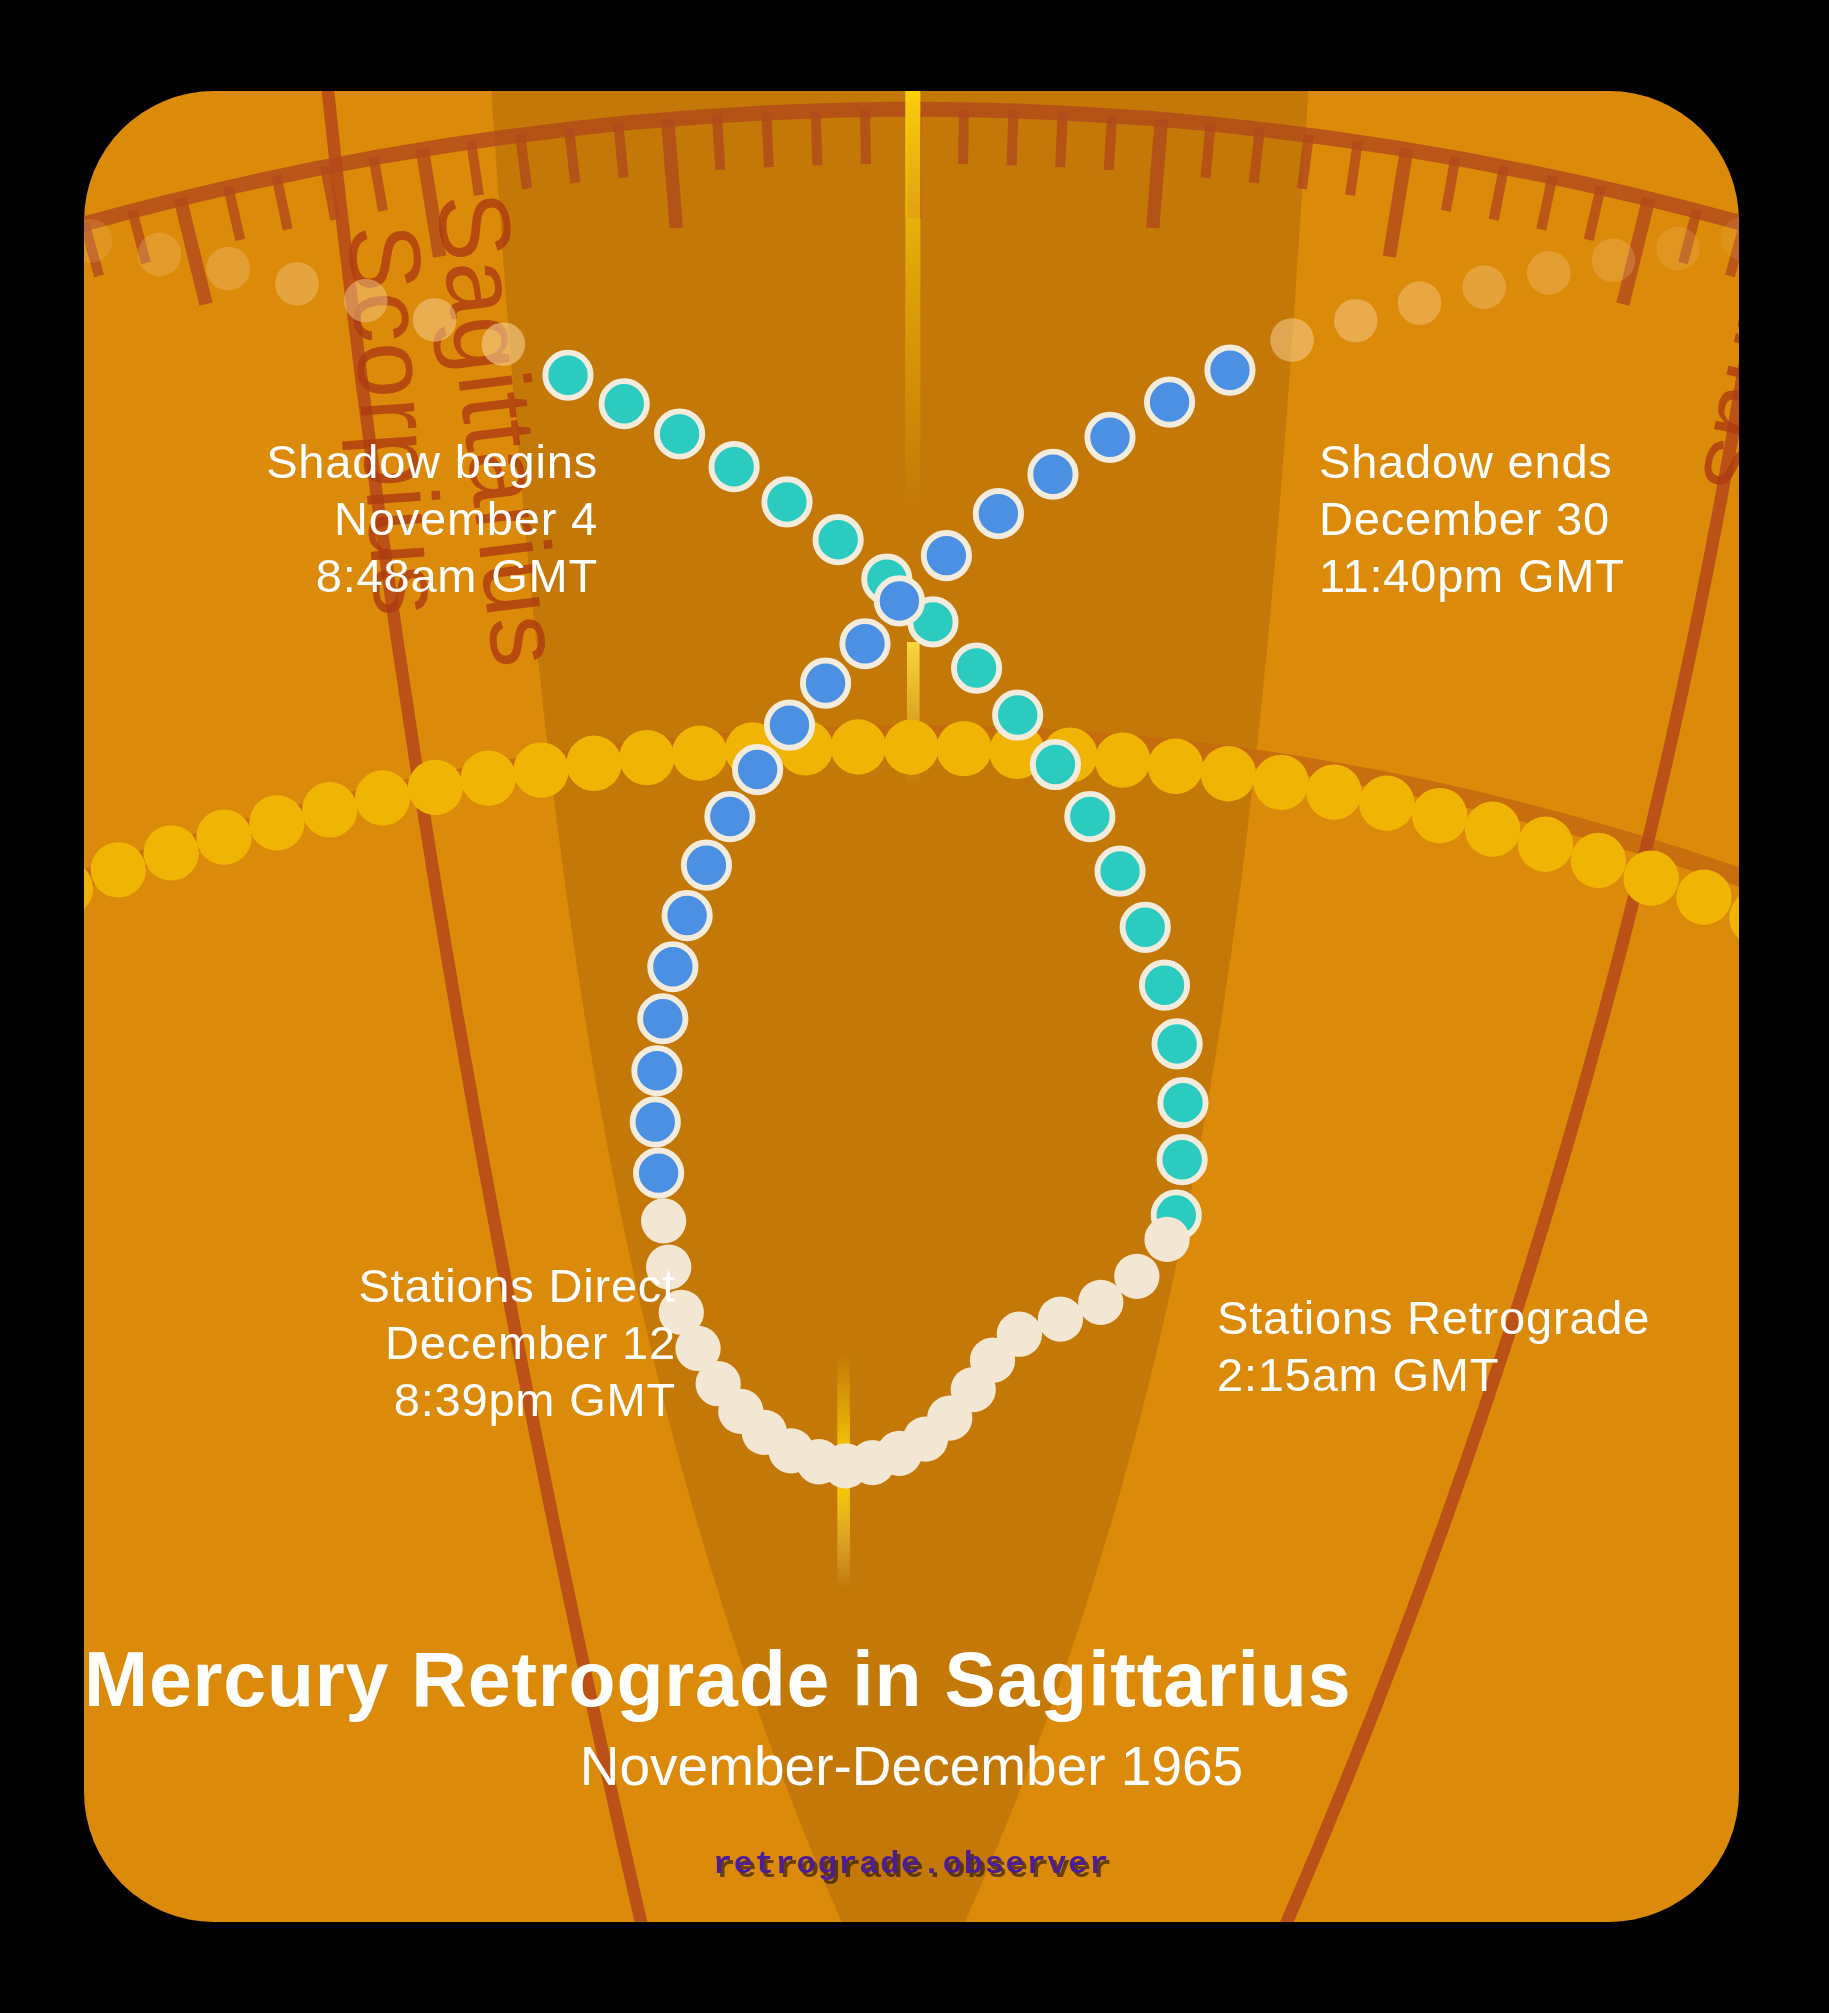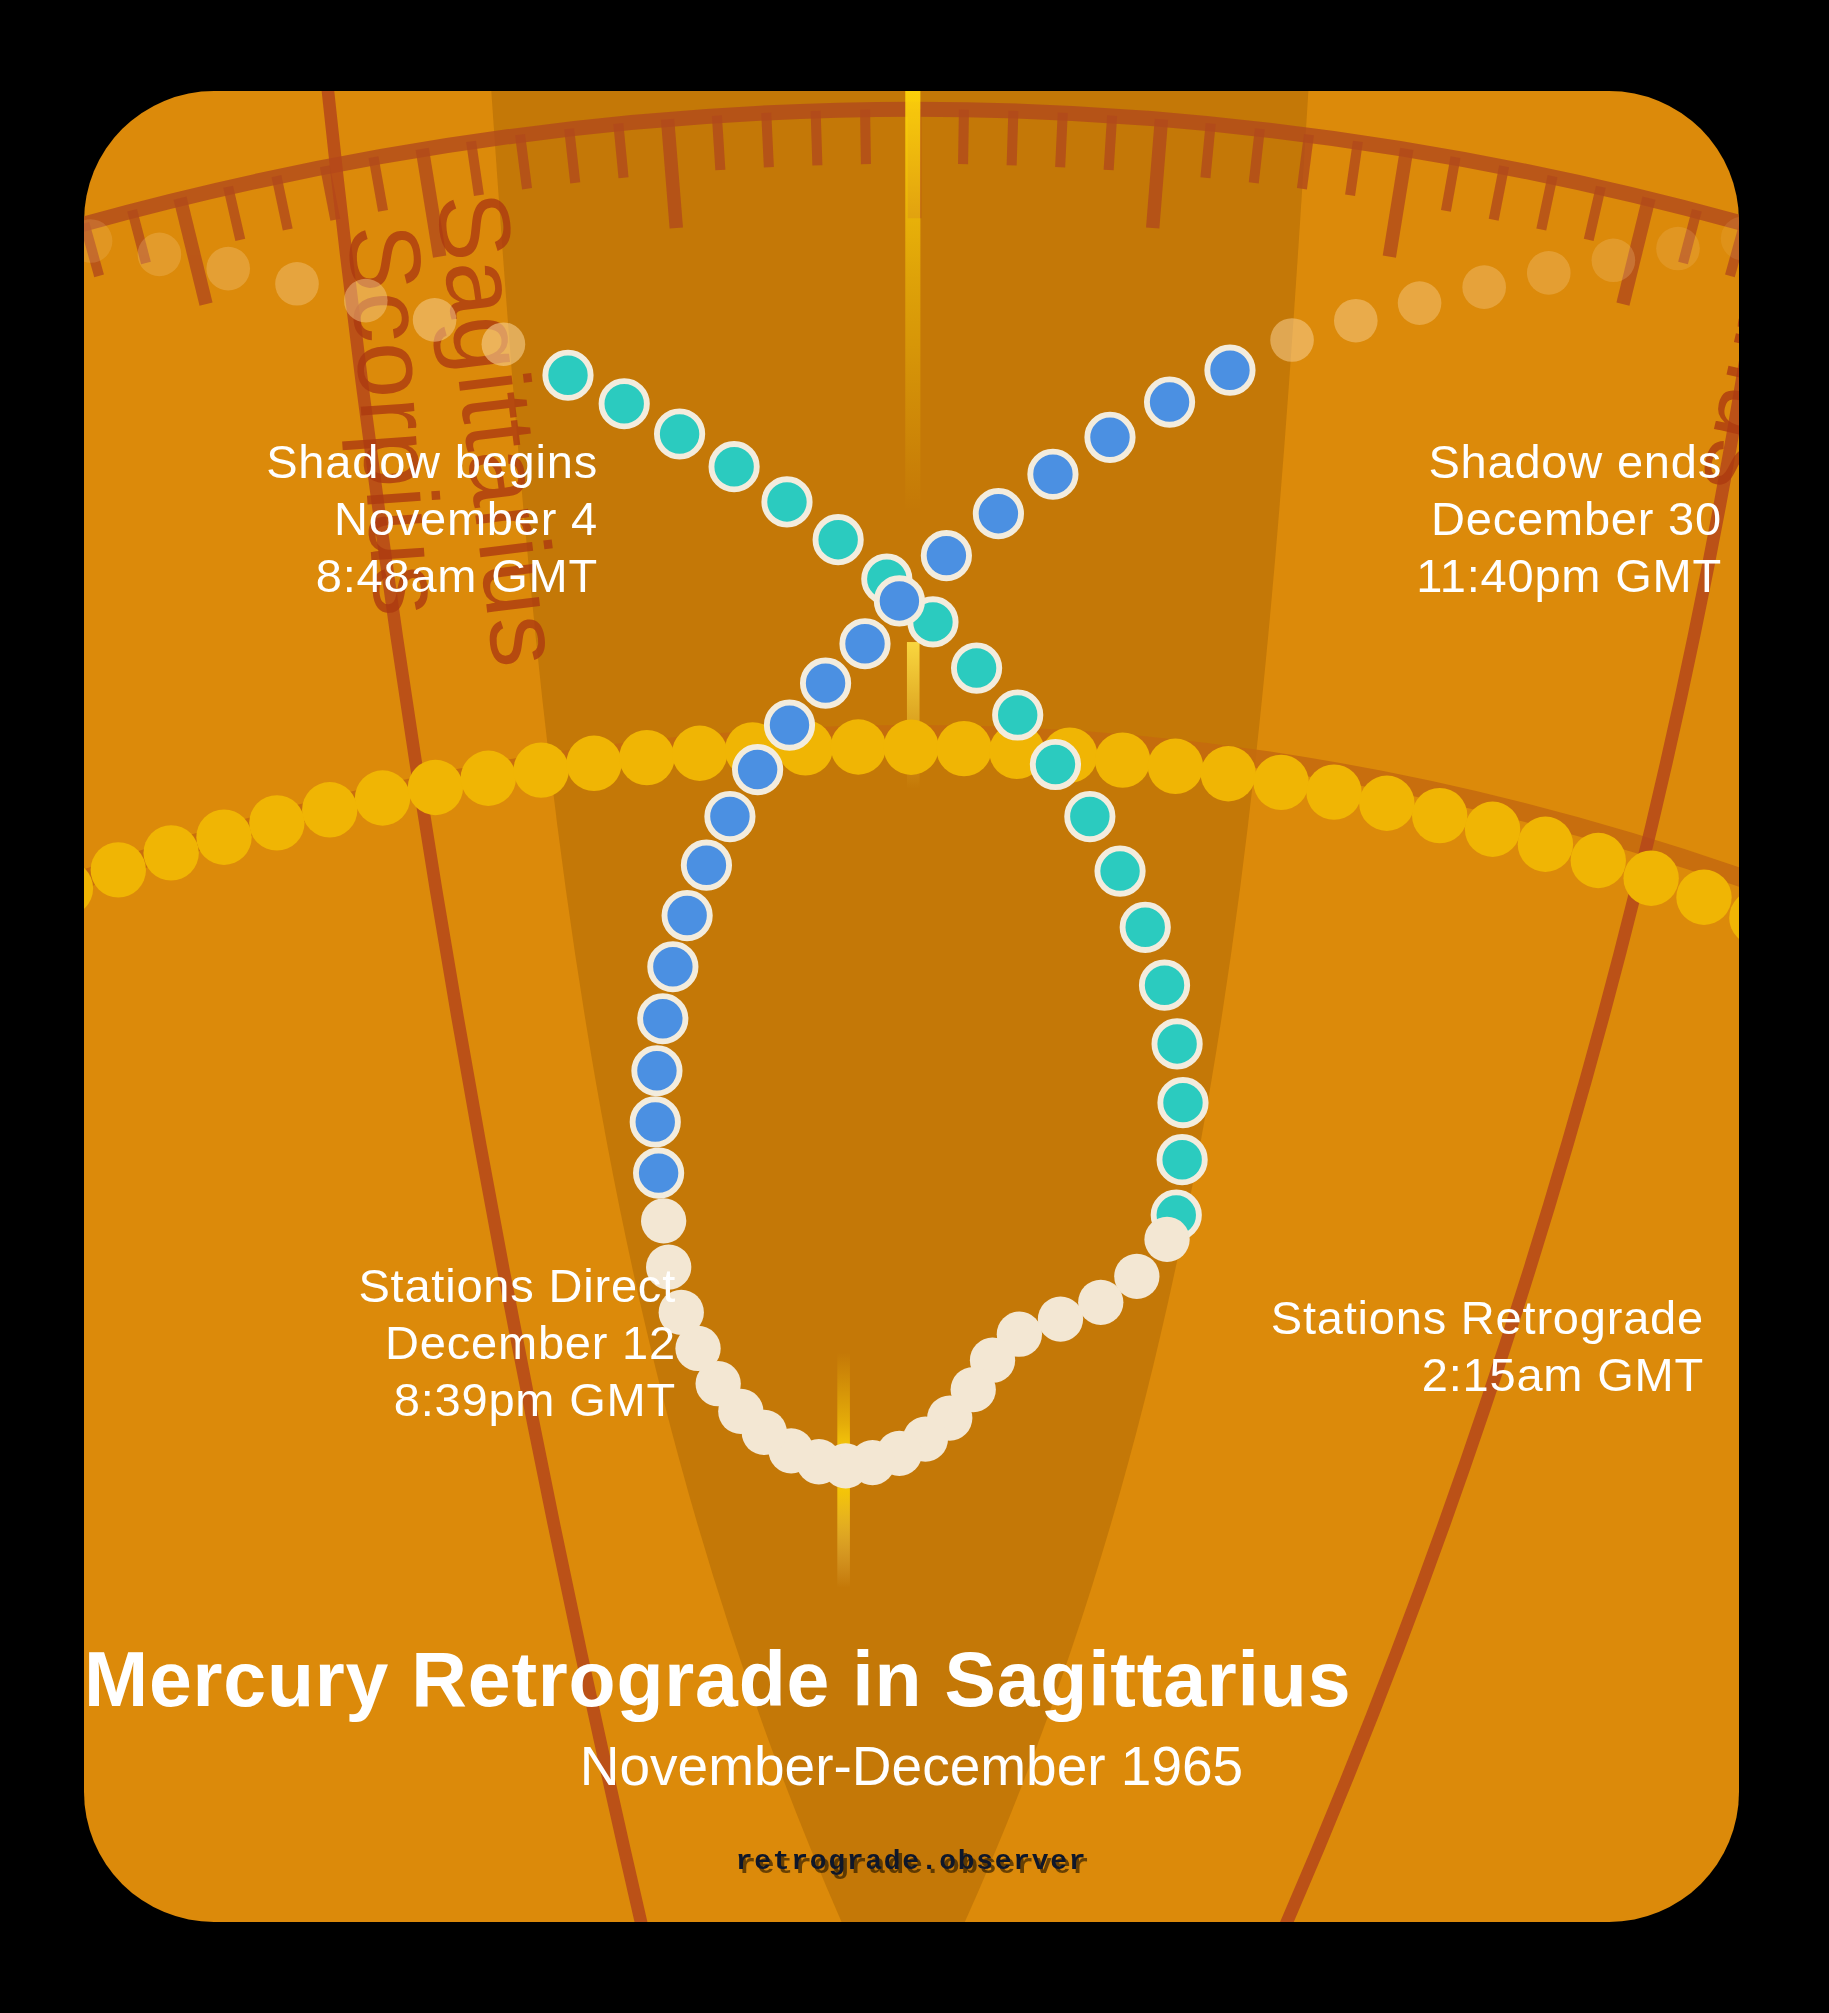--- a/index.html
+++ b/index.html
@@ -10,7 +10,7 @@
   .gfx{position:absolute;left:-84px;top:-91px;width:1829px;height:2014px;}
   .label{position:absolute;color:#FFFFFF;font-size:47px;line-height:57px;letter-spacing:0.8px;}
   .label.right{text-align:right;}
-  .label.left{text-align:right;}
+  .label.left{text-align:left;}
   .cazimi{position:absolute;left:0px;top:1478px;width:1655px;text-align:center;
           color:#FFFFFF;font-size:41px;}
   .title{position:absolute;left:0px;top:1544px;width:1747px;text-align:left;

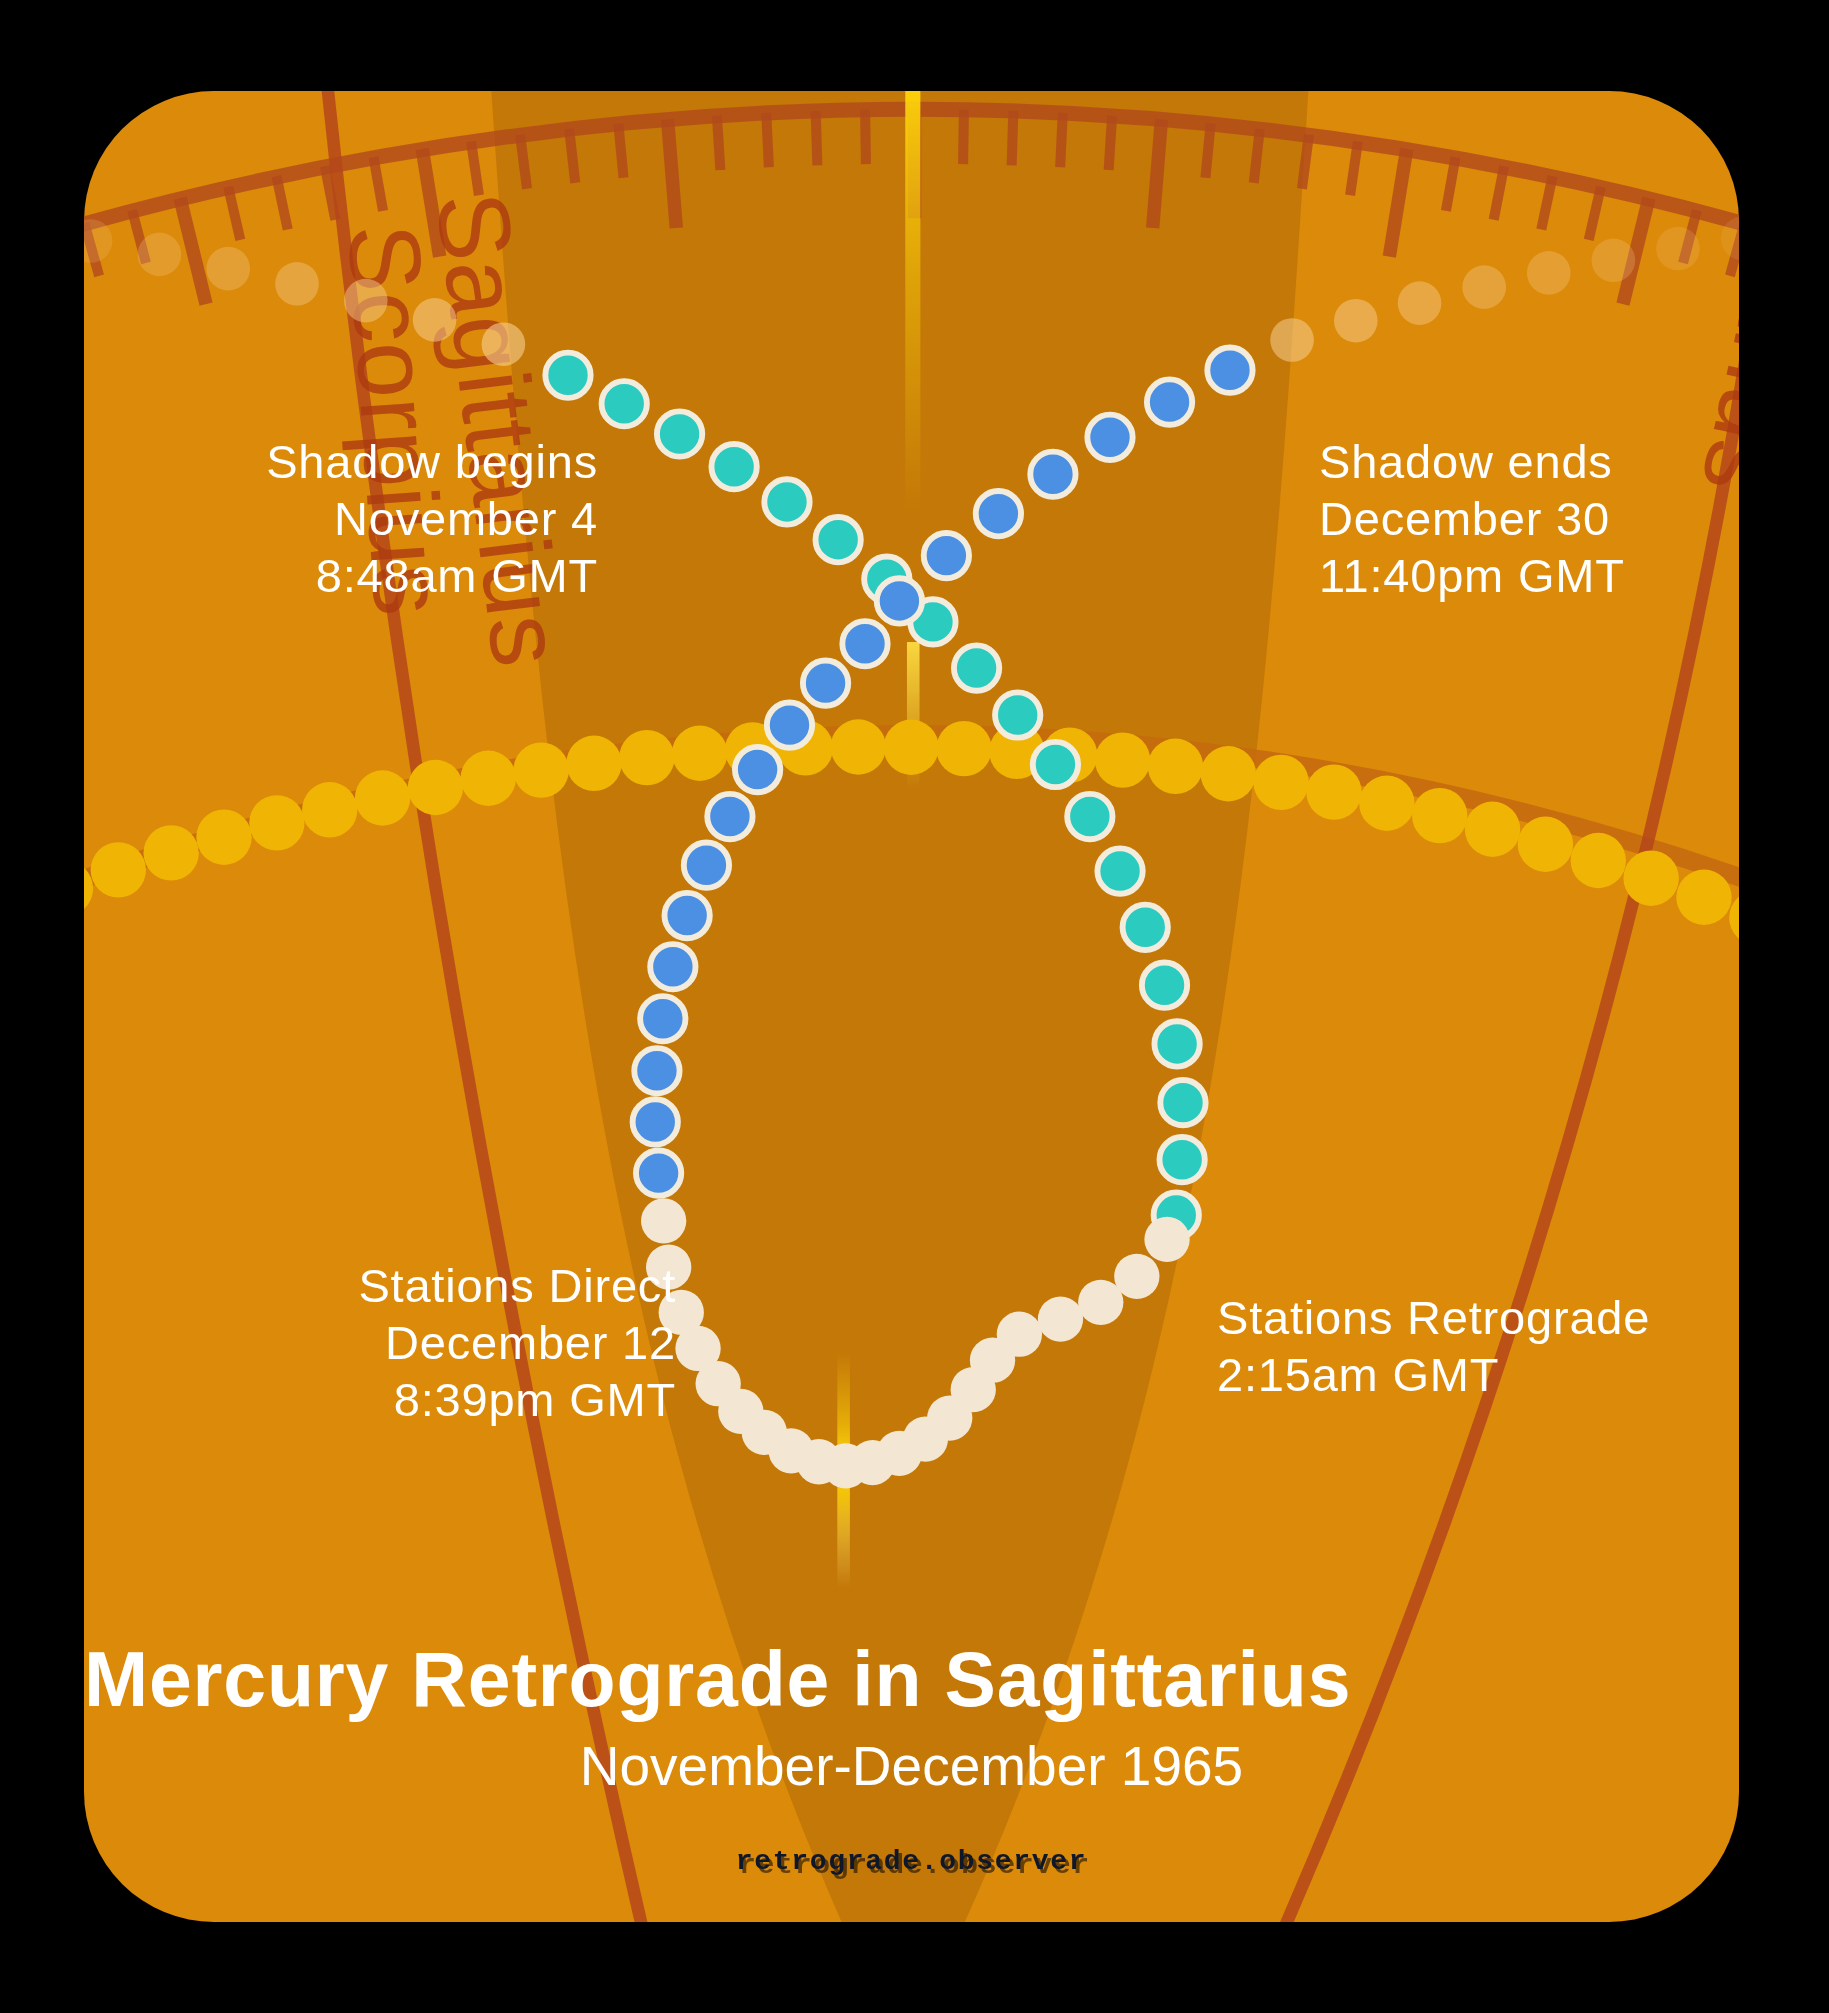--- a/index.html
+++ b/index.html
@@ -18,7 +18,7 @@
   .subtitle{position:absolute;left:0px;top:1643px;width:1655px;text-align:center;
             color:#FFFFFF;font-size:55px;}
   .site{position:absolute;left:0px;top:1755px;width:1655px;text-align:center;
-        color:#0f172a;font-size:28px;font-weight:700;letter-spacing:1.7px;
+        color:#4c1d95;font-size:32px;font-weight:700;letter-spacing:1.7px;
         font-family:"Liberation Mono",monospace;
         text-shadow:3.4px 4.2px 0 rgba(25,15,0,0.6);}
 </style>

